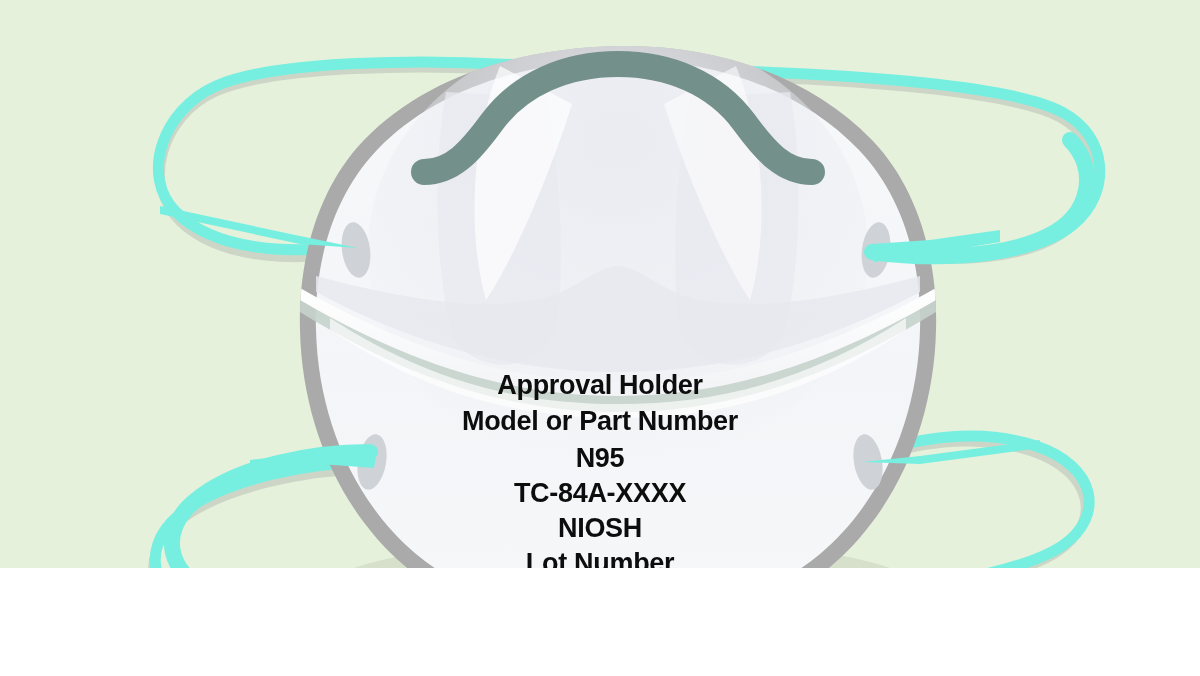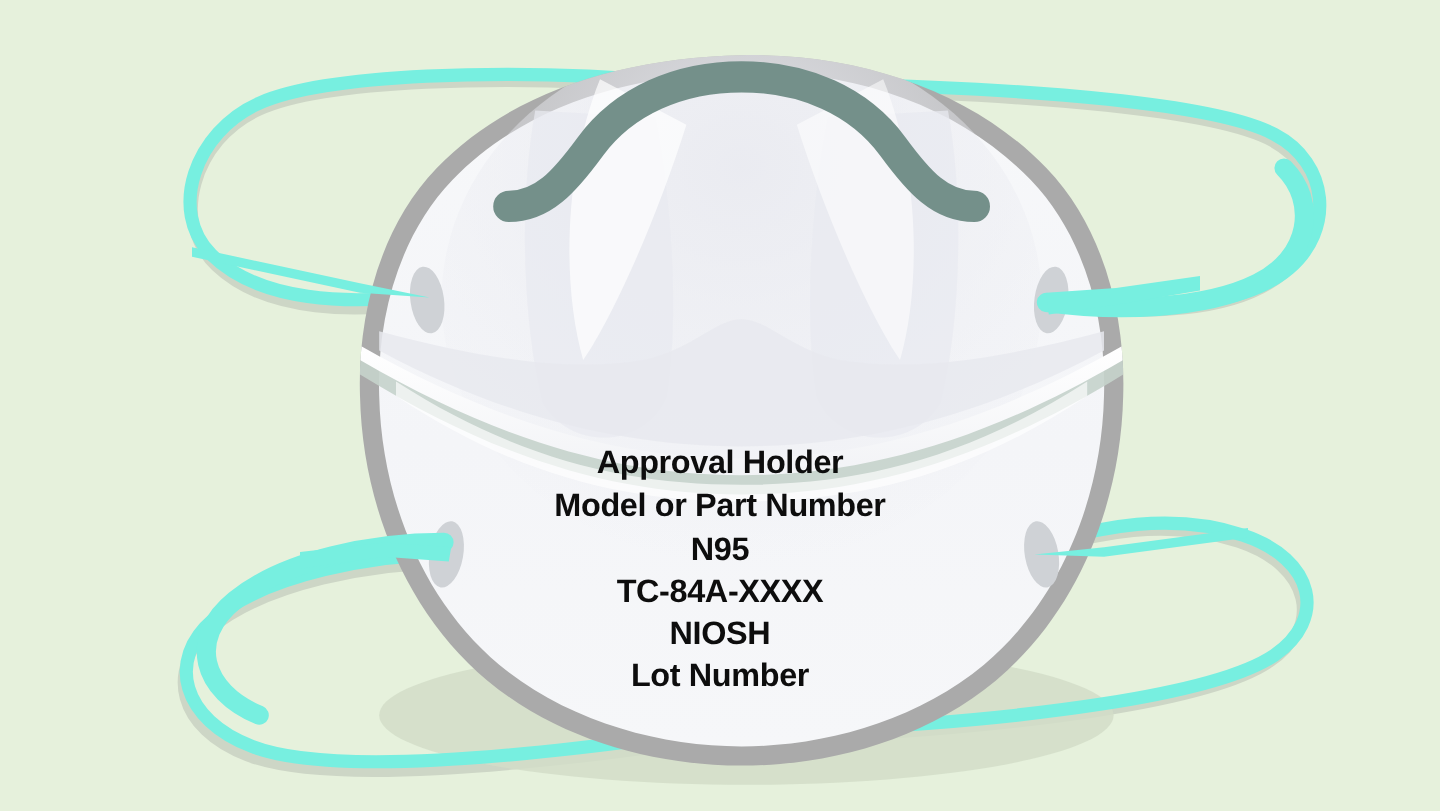--- a/index.html
+++ b/index.html
@@ -10,7 +10,7 @@
   #stage {
     position: relative;
     width: 1200px;
-    height: 676px;
+    height: 568px;
     overflow: hidden;
     font-family: "Liberation Sans", sans-serif;
   }

